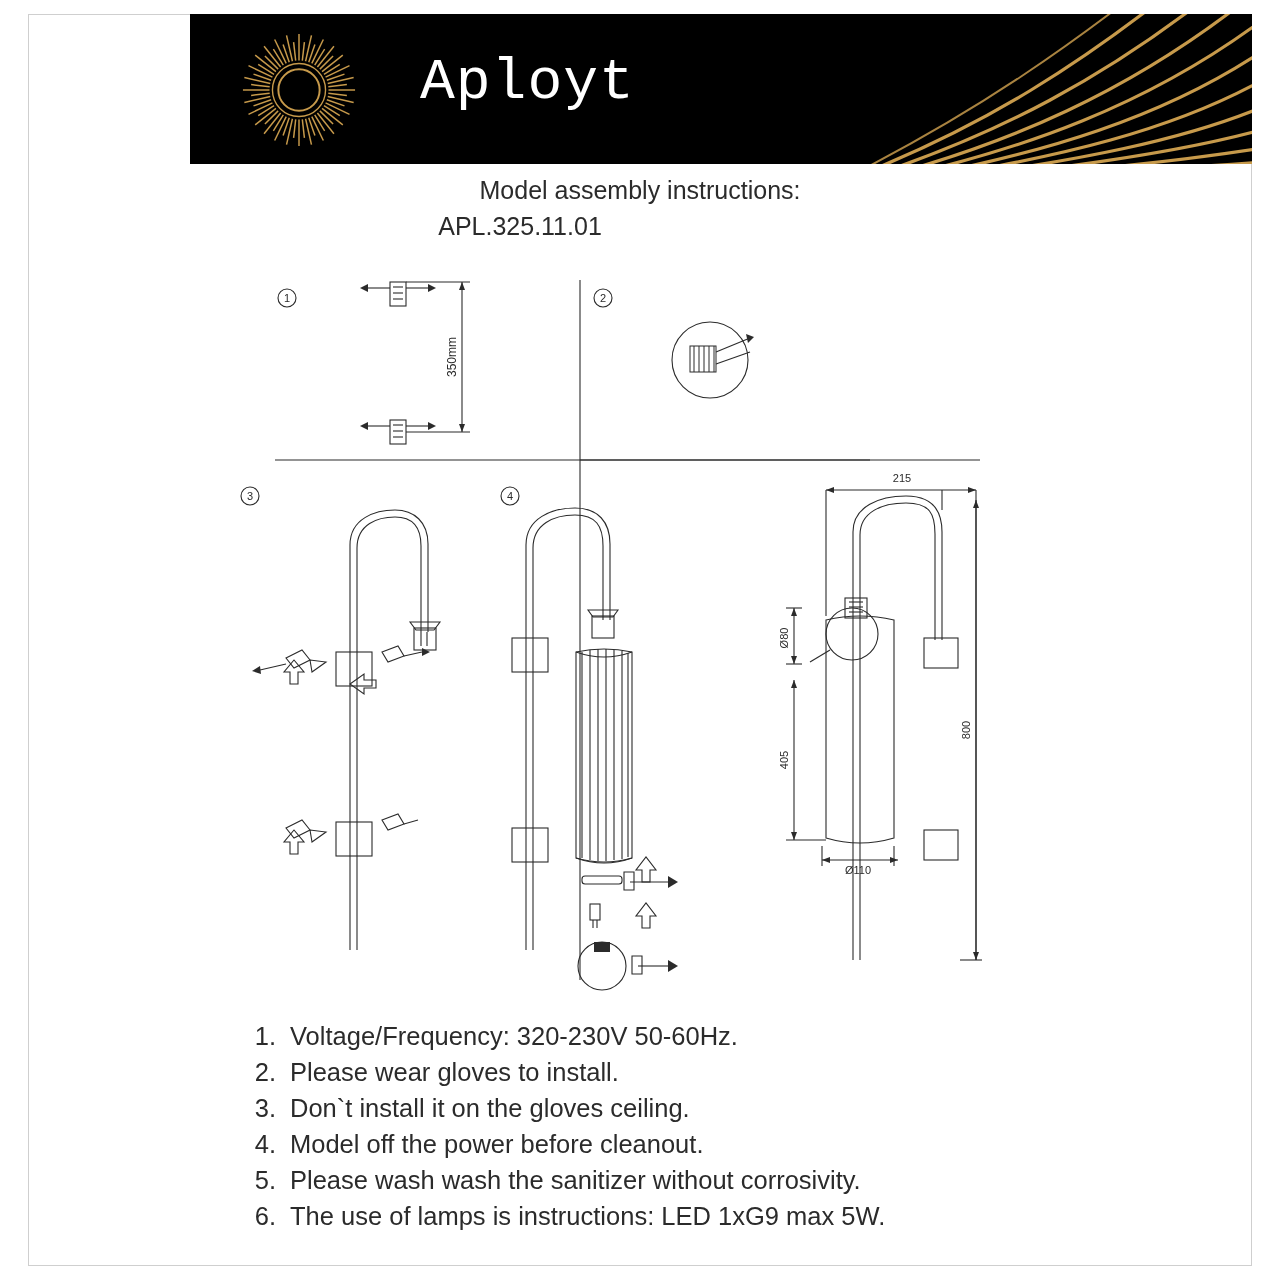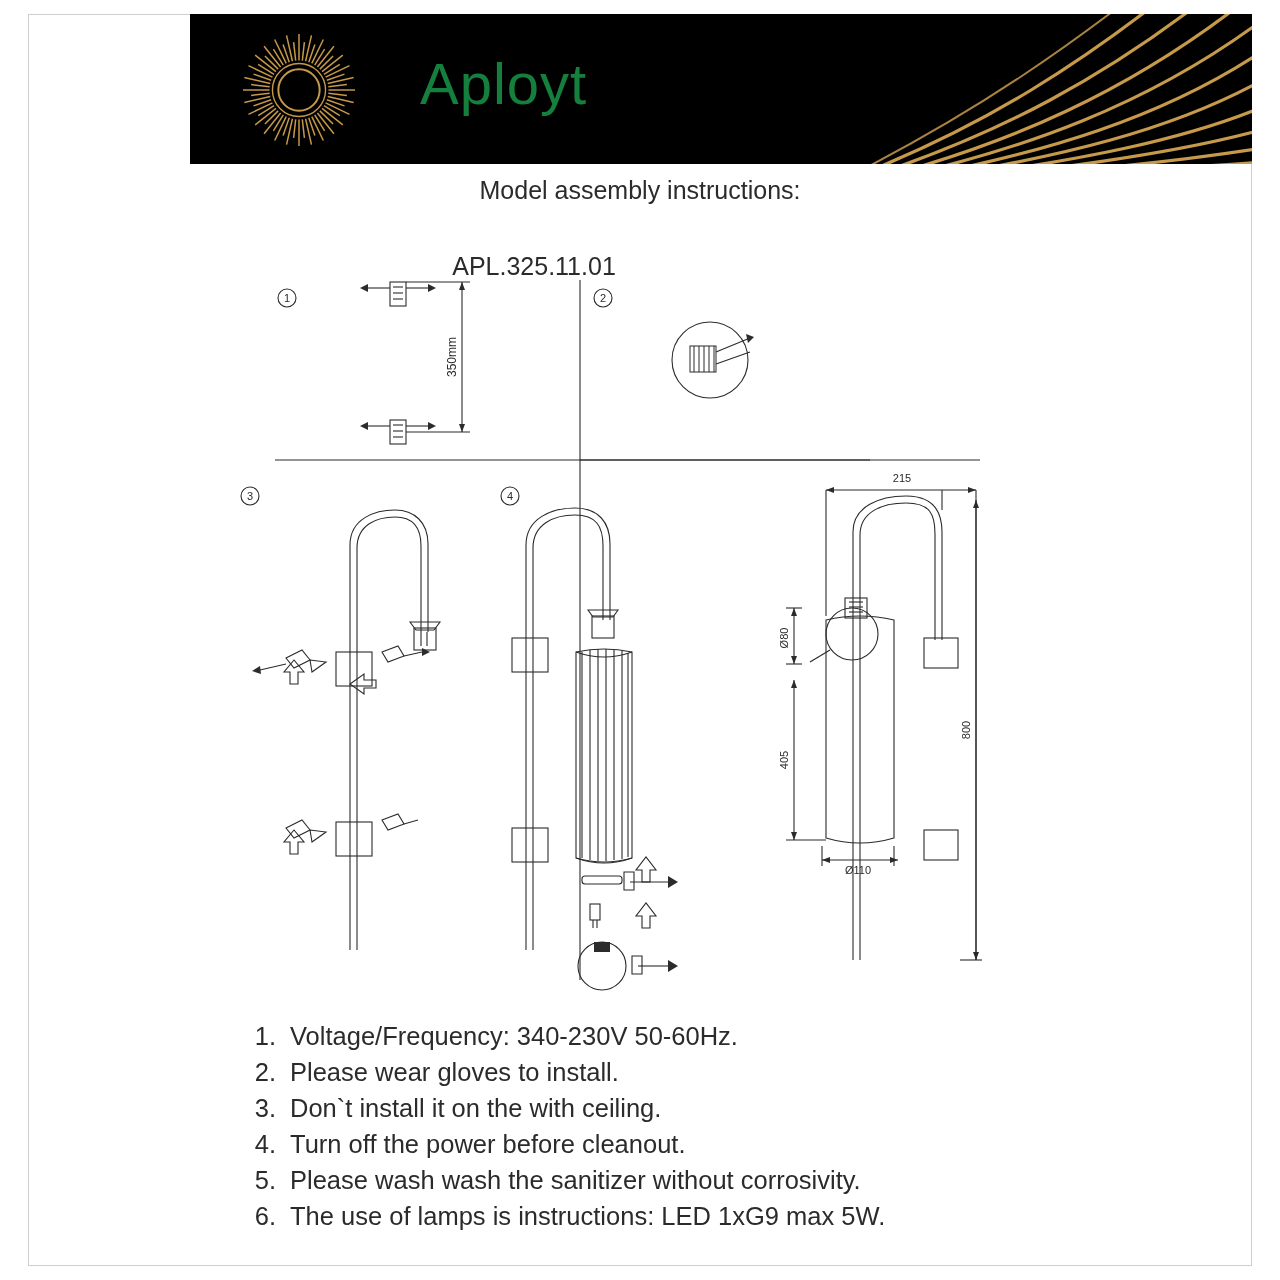--- a/index.html
+++ b/index.html
@@ -39,10 +39,10 @@
   .banner-title {
     position: absolute;
     left: 230px; top: 36px;
-    font-family: Liberation Sans, sans-serif;
+    font-family: Liberation Mono, monospace;
     font-size: 58px;
     letter-spacing: 1px;
-    color: #15803d;
+    color: #ffffff;
   }
   .fan {
     position: absolute;

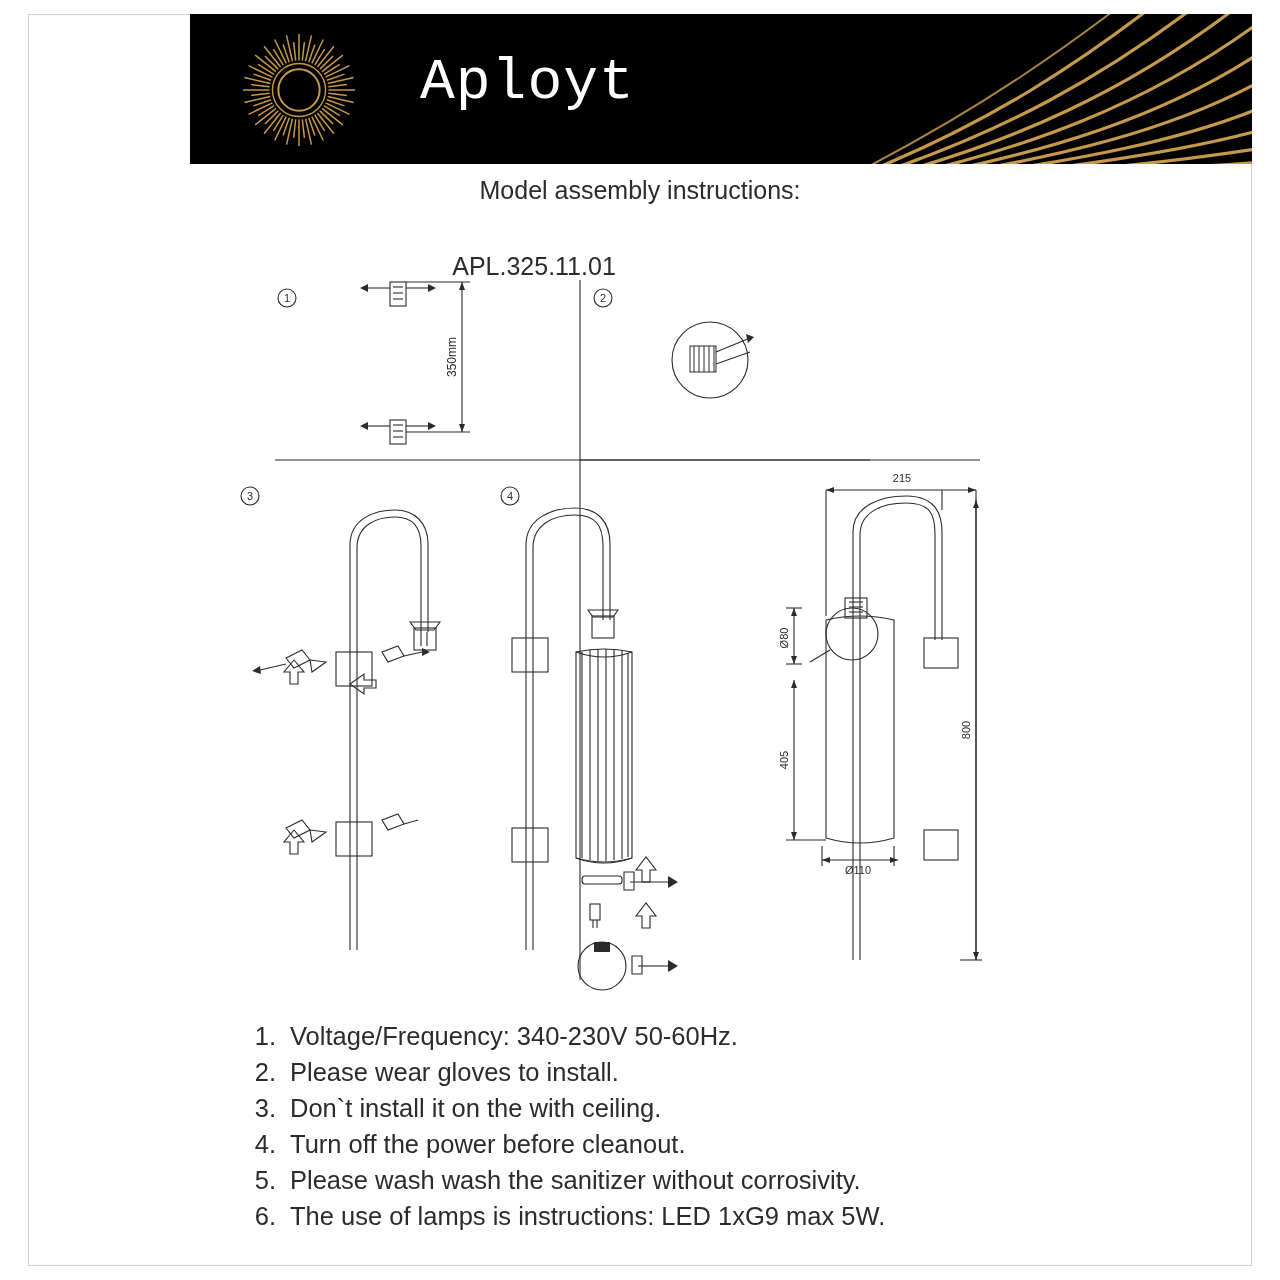--- a/index.html
+++ b/index.html
@@ -61,12 +61,11 @@
   }
   .doc-model {
     position: absolute;
-    left: 14px; top: 212px;
+    left: 0; top: 212px;
     width: 1040px;
     text-align: center;
     font-size: 25px;
     color: #2b2b2b;
-    margin-top: 40px;
   }
 
   

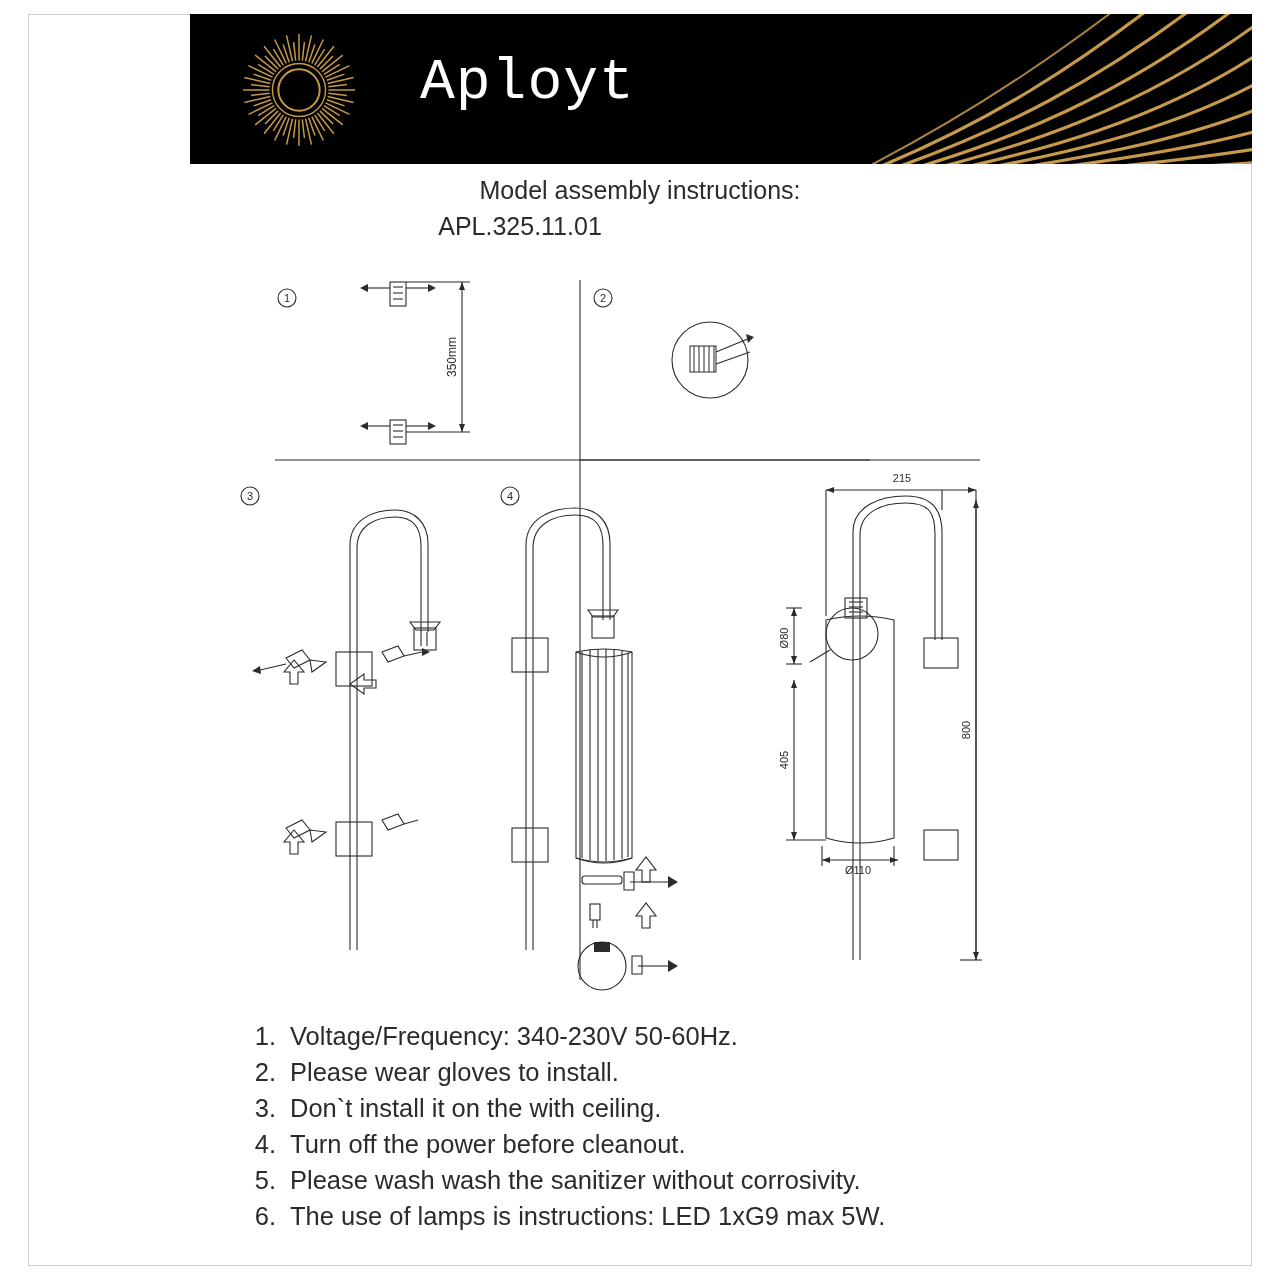--- a/index.html
+++ b/index.html
@@ -447,7 +447,7 @@
   <div class="notes">
     <div class="note-row">
       <div class="note-num">1.</div>
-      <div class="note-text">Voltage/Frequency: 340-230V 50-60Hz.</div>
+      <div class="note-text">Voltage/Frequency: 320-230V 50-60Hz.</div>
     </div>
     <div class="note-row">
       <div class="note-num">2.</div>

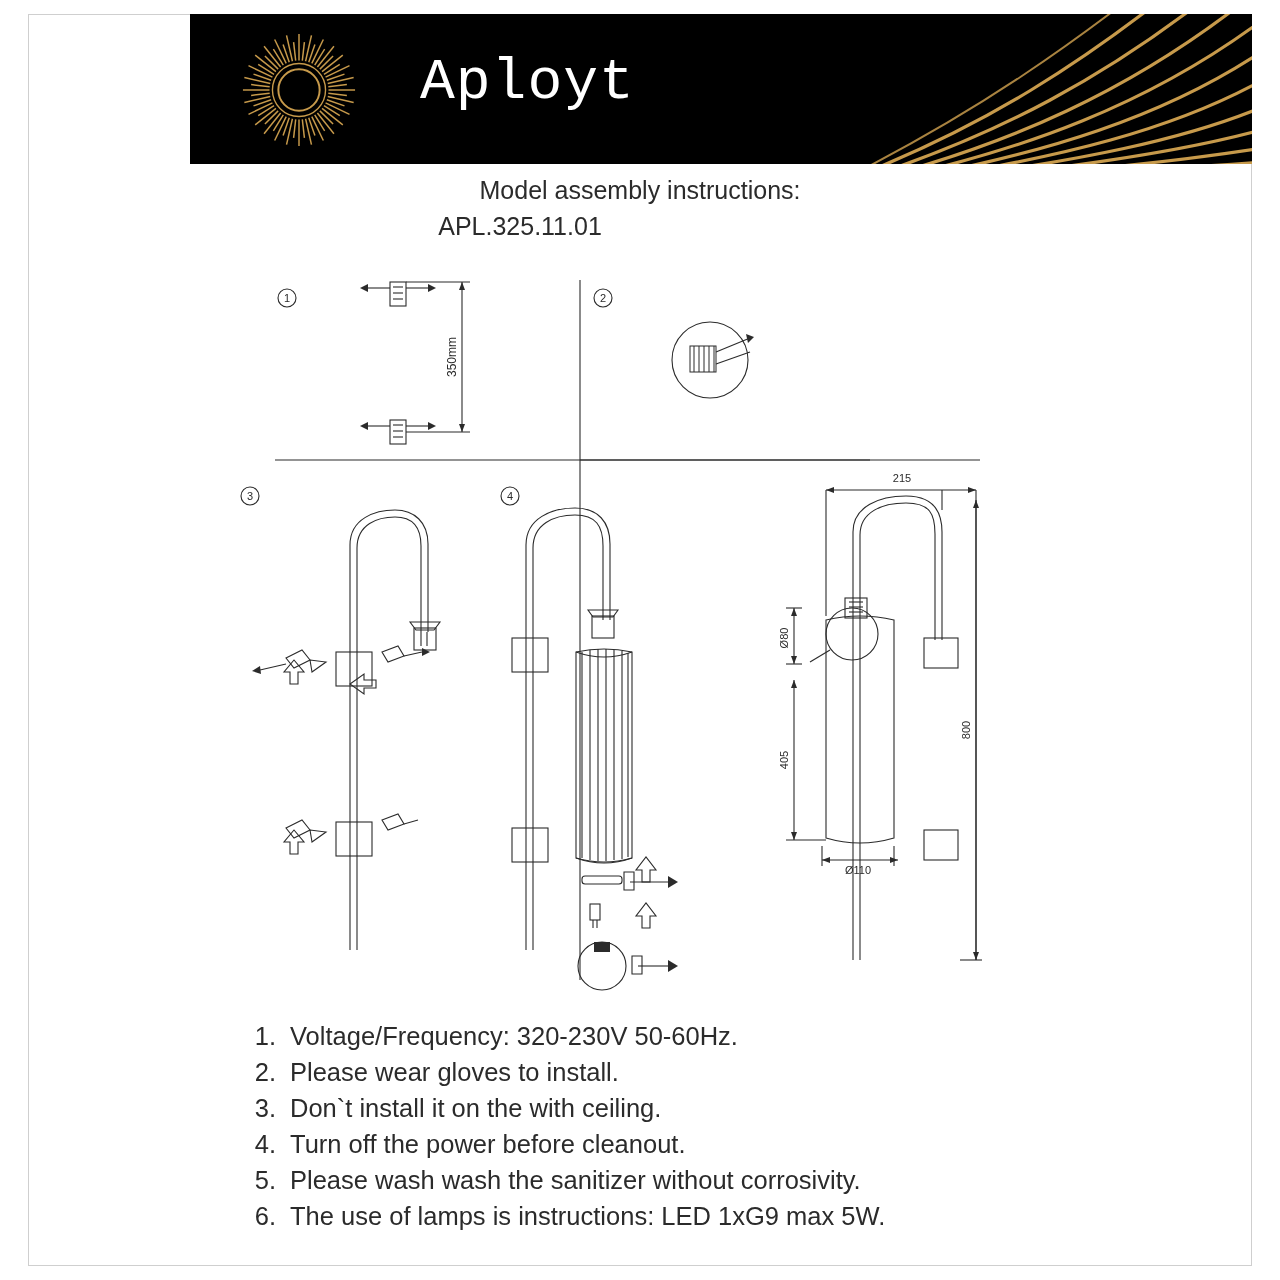--- a/index.html
+++ b/index.html
@@ -455,7 +455,7 @@
     </div>
     <div class="note-row">
       <div class="note-num">3.</div>
-      <div class="note-text">Don`t install it on the with ceiling.</div>
+      <div class="note-text">Don`t install it on the gloves ceiling.</div>
     </div>
     <div class="note-row">
       <div class="note-num">4.</div>

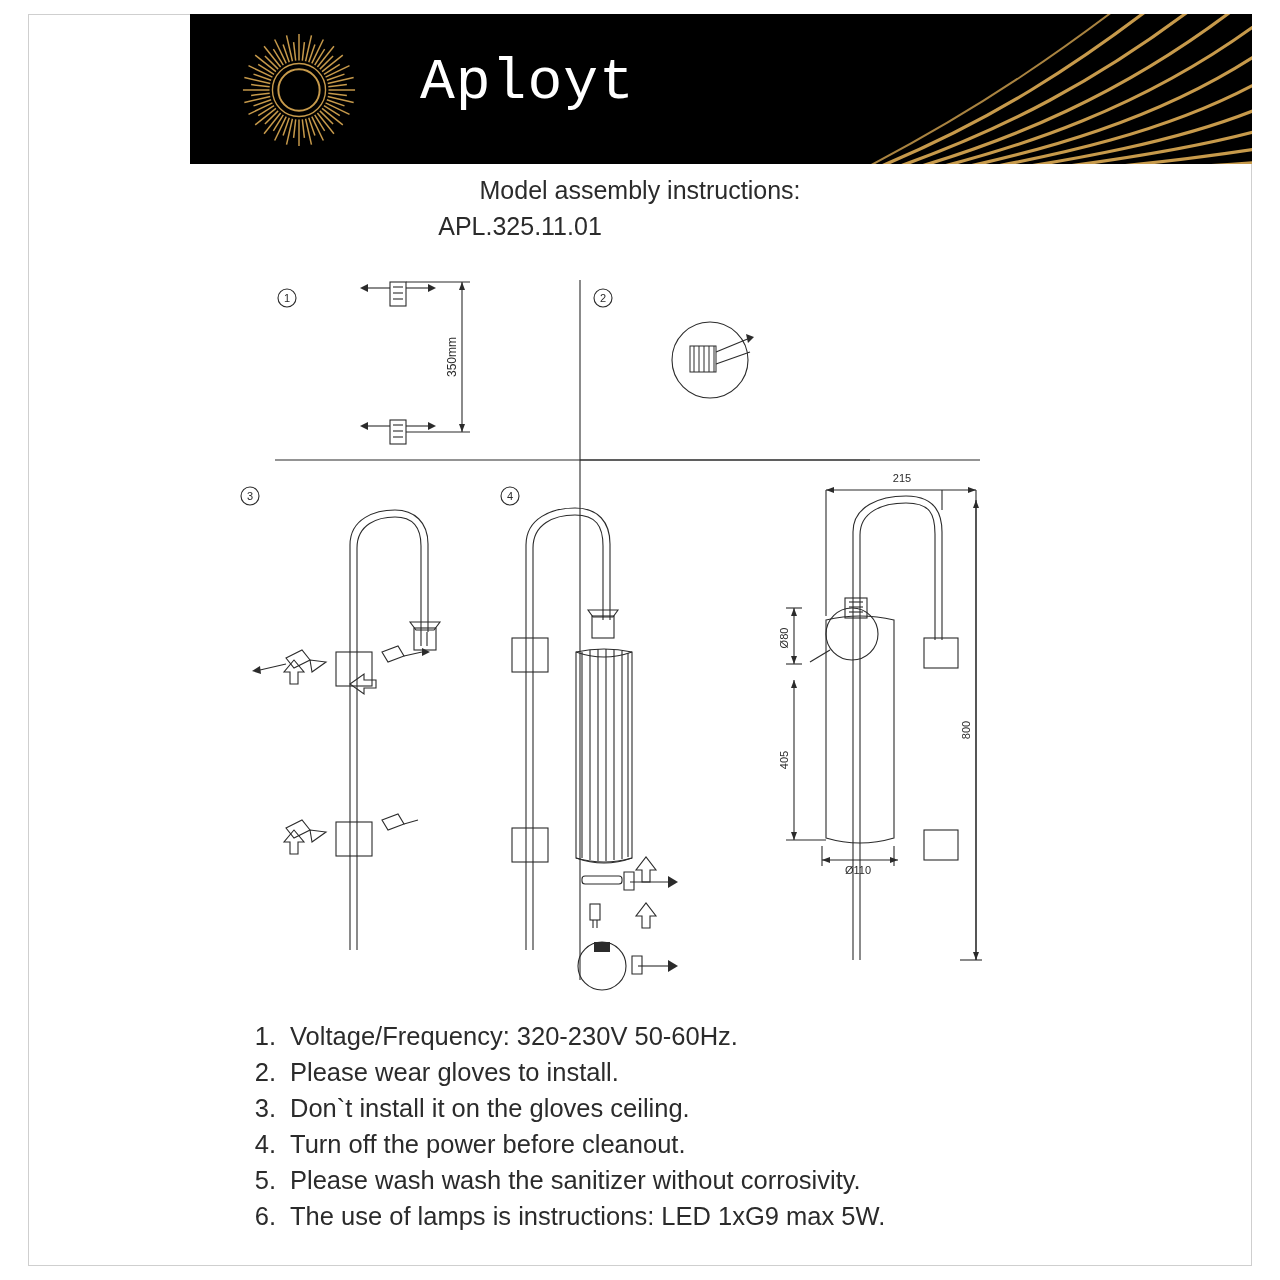--- a/index.html
+++ b/index.html
@@ -459,7 +459,7 @@
     </div>
     <div class="note-row">
       <div class="note-num">4.</div>
-      <div class="note-text">Turn off the power before cleanout.</div>
+      <div class="note-text">Model off the power before cleanout.</div>
     </div>
     <div class="note-row">
       <div class="note-num">5.</div>

